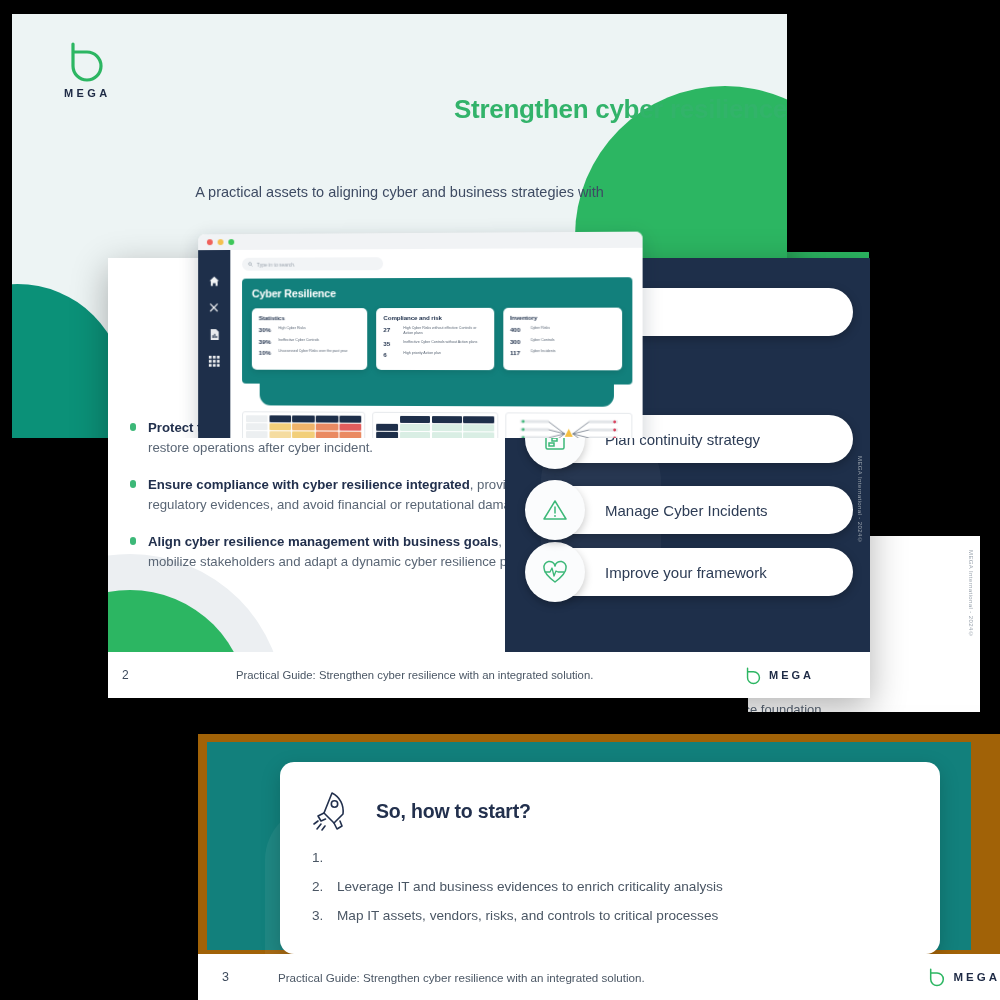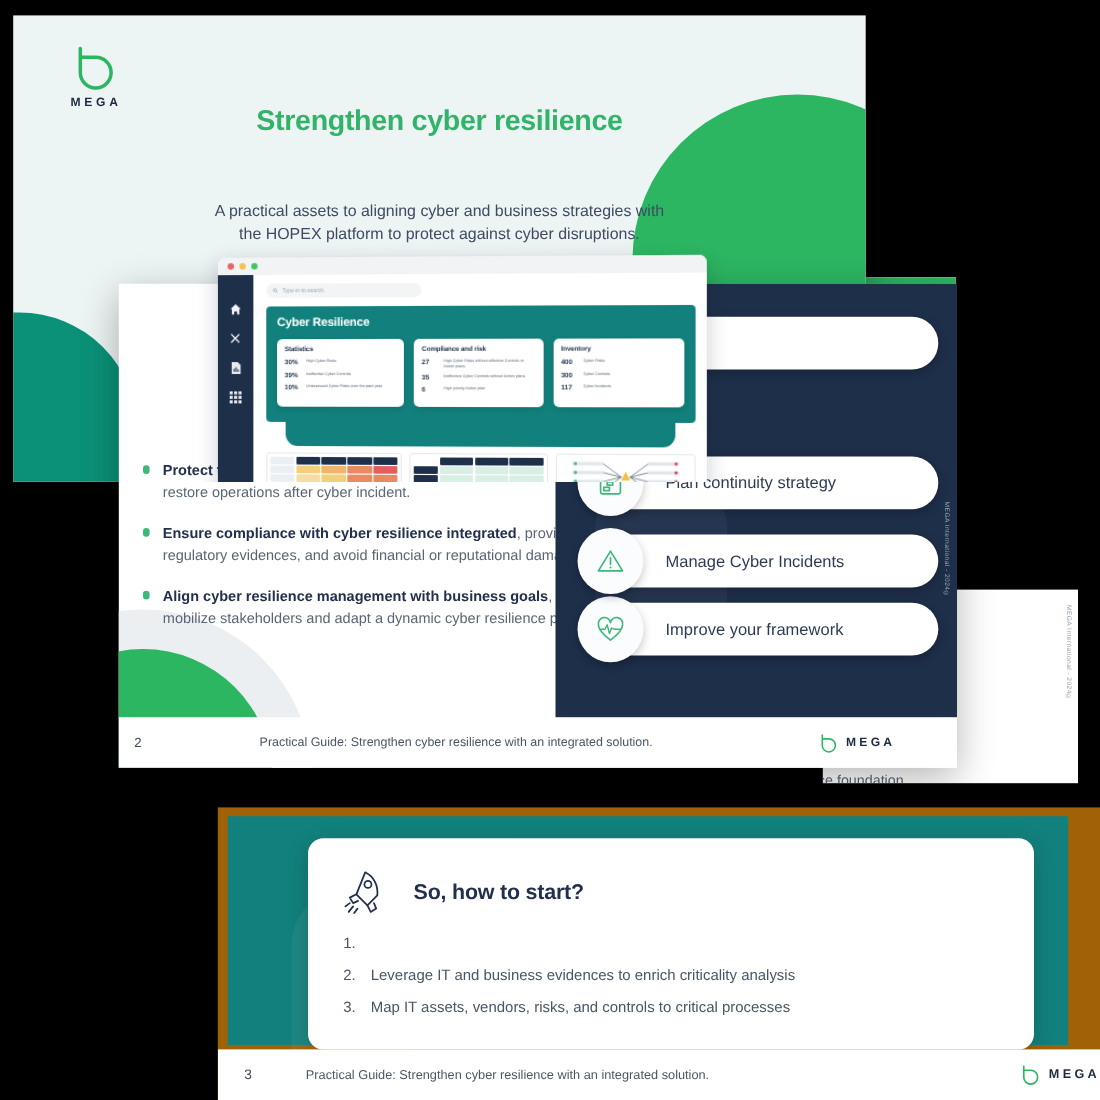--- a/index.html
+++ b/index.html
@@ -56,7 +56,7 @@
 
   .s1-title {
     position: absolute; left: 0; right: 0; top: 80px;
-    text-align: center; z-index: 4;
+    text-align: right; z-index: 4;
   }
   .s1-title .l1 {
     font-size: 26px; font-weight: 700; color: #32b36a;

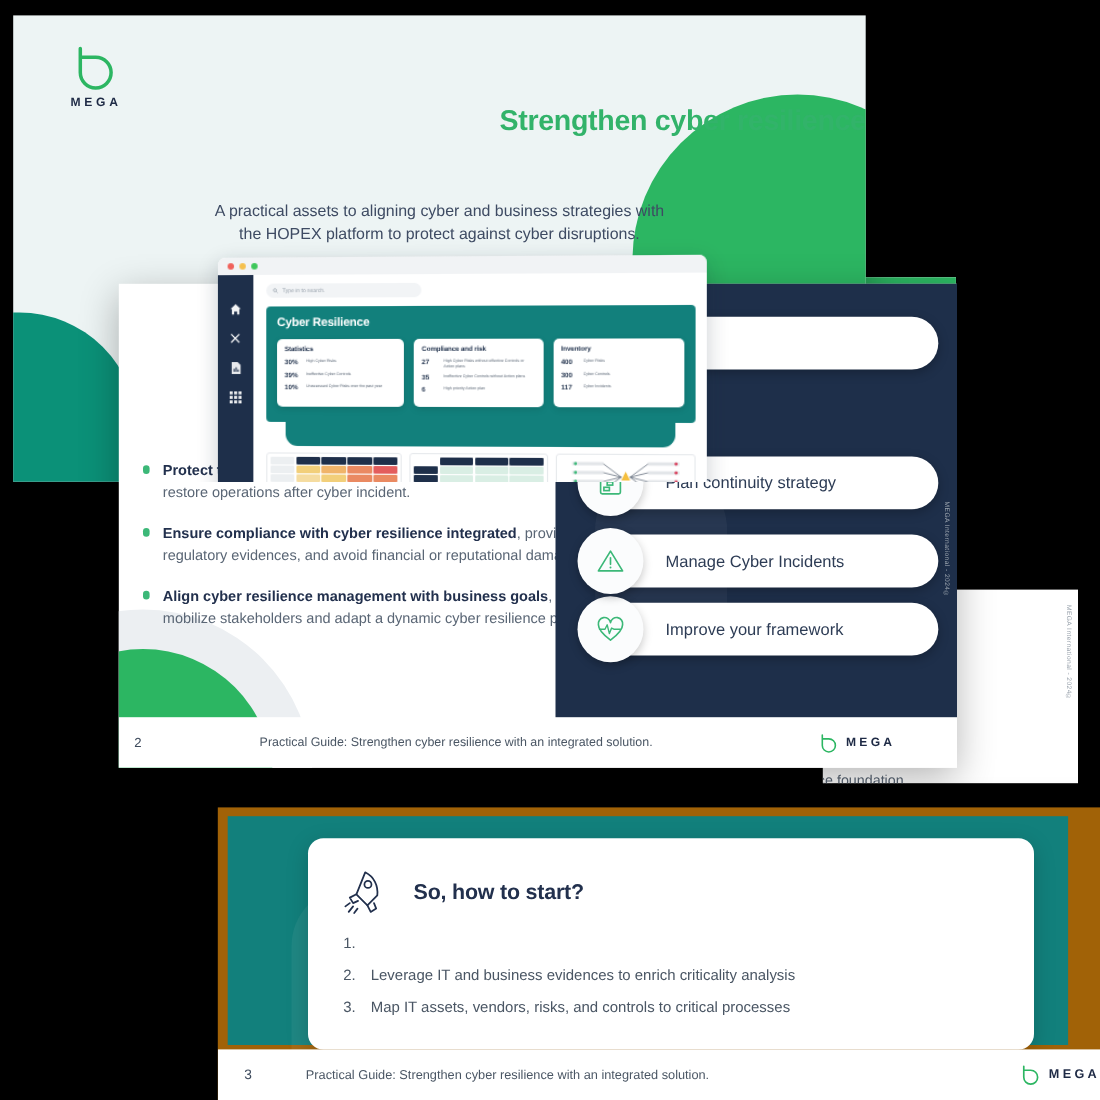--- a/index.html
+++ b/index.html
@@ -264,7 +264,6 @@
 
     <div class="s1-sub">
       <div>A practical assets to aligning cyber and business strategies with</div>
-      <div>the HOPEX platform to protect against cyber disruptions.</div>
     </div>
 
     <div class="dash">

